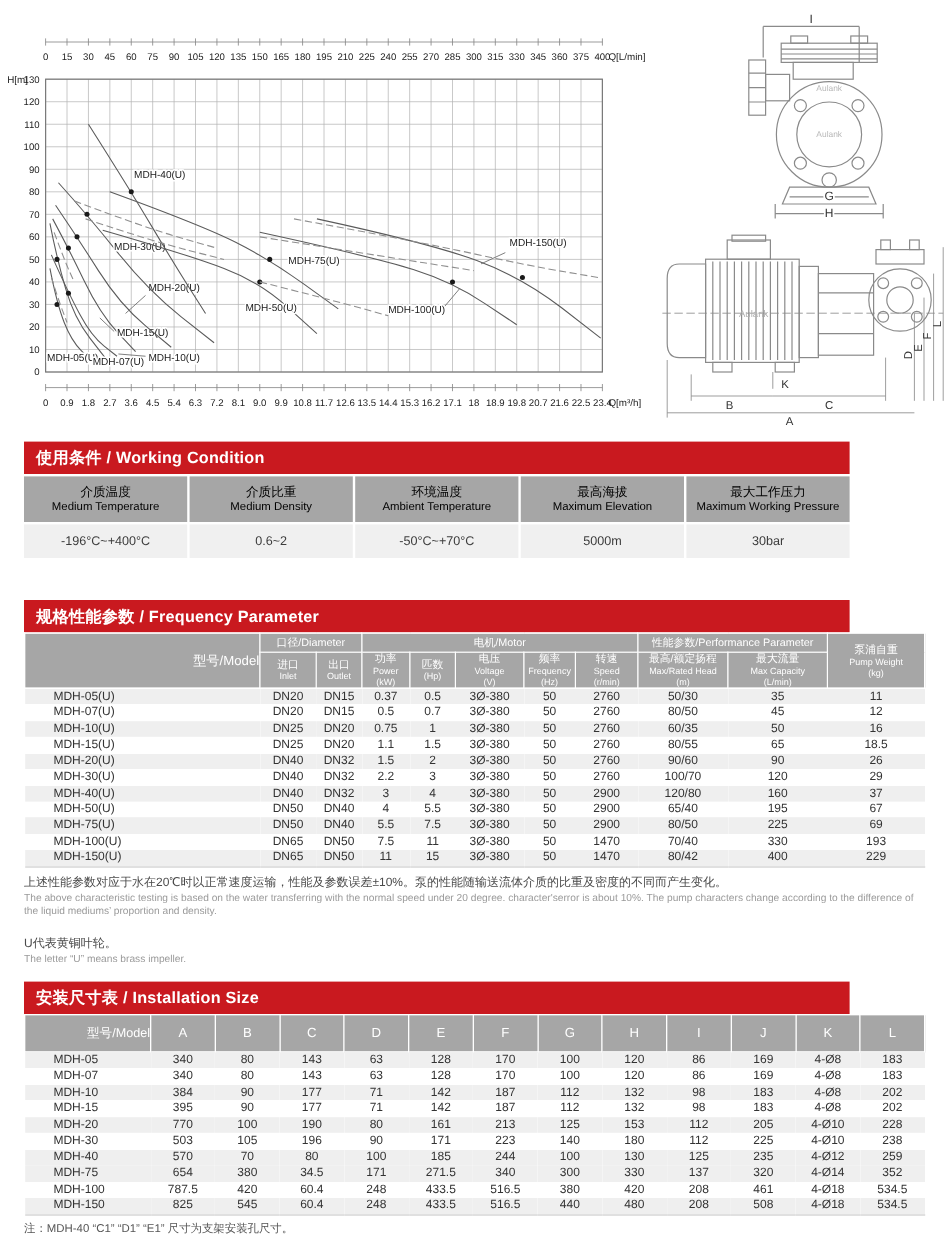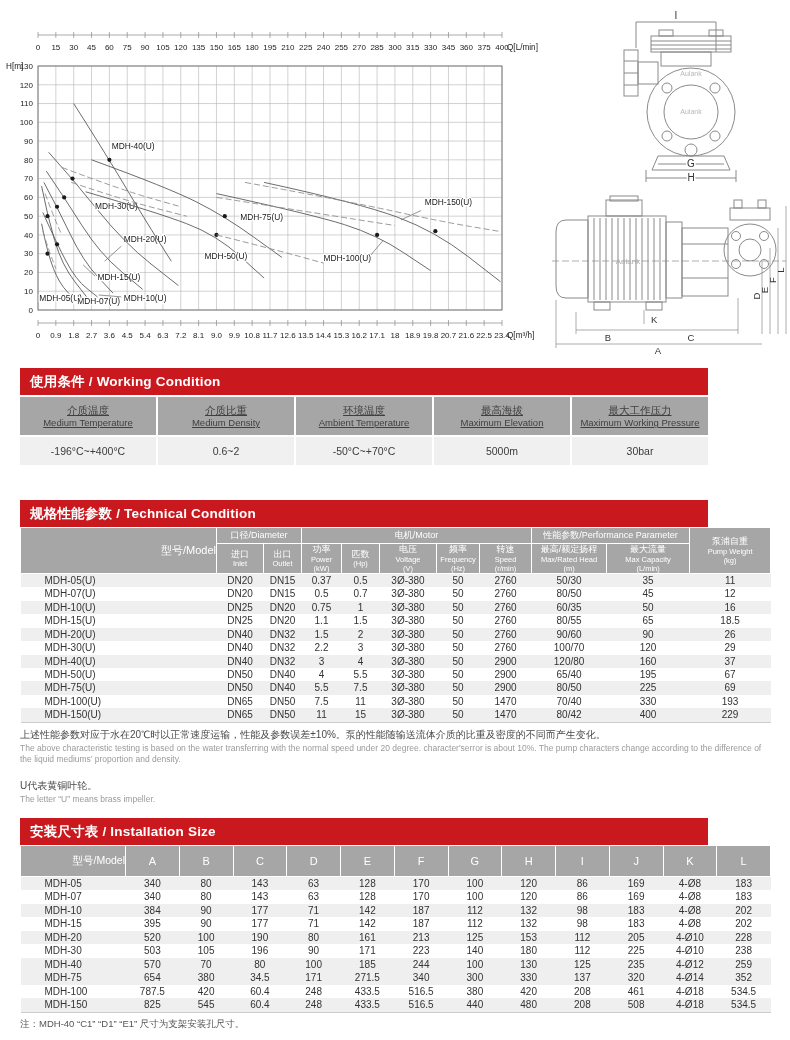--- a/index.html
+++ b/index.html
@@ -14,7 +14,7 @@
           padding:5px 0 4px 10px;letter-spacing:.2px;}
   
   .wc-grid{display:grid;grid-template-columns:repeat(5,1fr);gap:2px;margin-top:2px;}
-  .wc-hcell{background:#a6a6a6;color:#404040;text-align:center;padding:6px 2px 5px 2px;line-height:1.35;text-decoration:underline;}
+  .wc-hcell{background:#a6a6a6;color:#000000;text-align:center;padding:6px 2px 5px 2px;line-height:1.35;}
   .wc-hcell .zh{font-size:10.5px;}
   .wc-hcell .en{font-size:9.5px;}
   .wc-vcell{background:#f0f0f0;color:#3c3c3c;text-align:center;font-size:10.5px;padding:8px 0;}

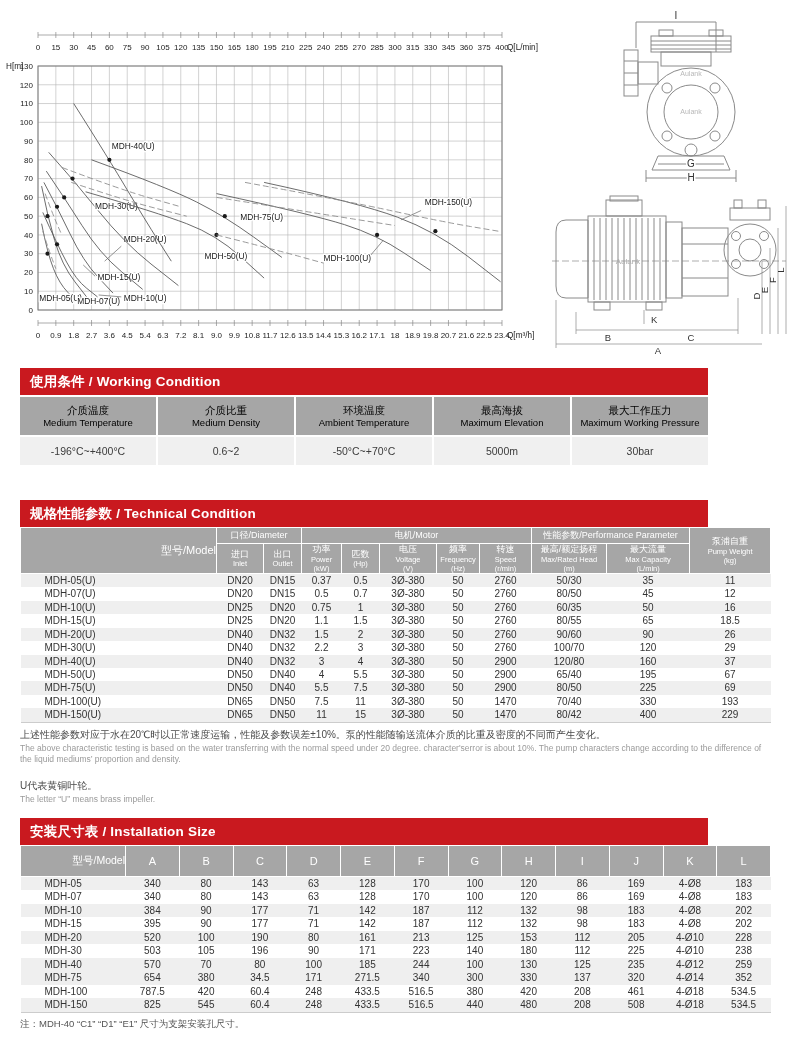--- a/index.html
+++ b/index.html
@@ -391,7 +391,7 @@
   </section>
 
   <section class="sec" id="sec-tech">
-    <div class="redbar">规格性能参数 / Technical Condition</div>
+    <div class="redbar">规格性能参数 / Frequency Parameter</div>
     <table id="tech-table">
         <colgroup>
           <col style="width:196px">

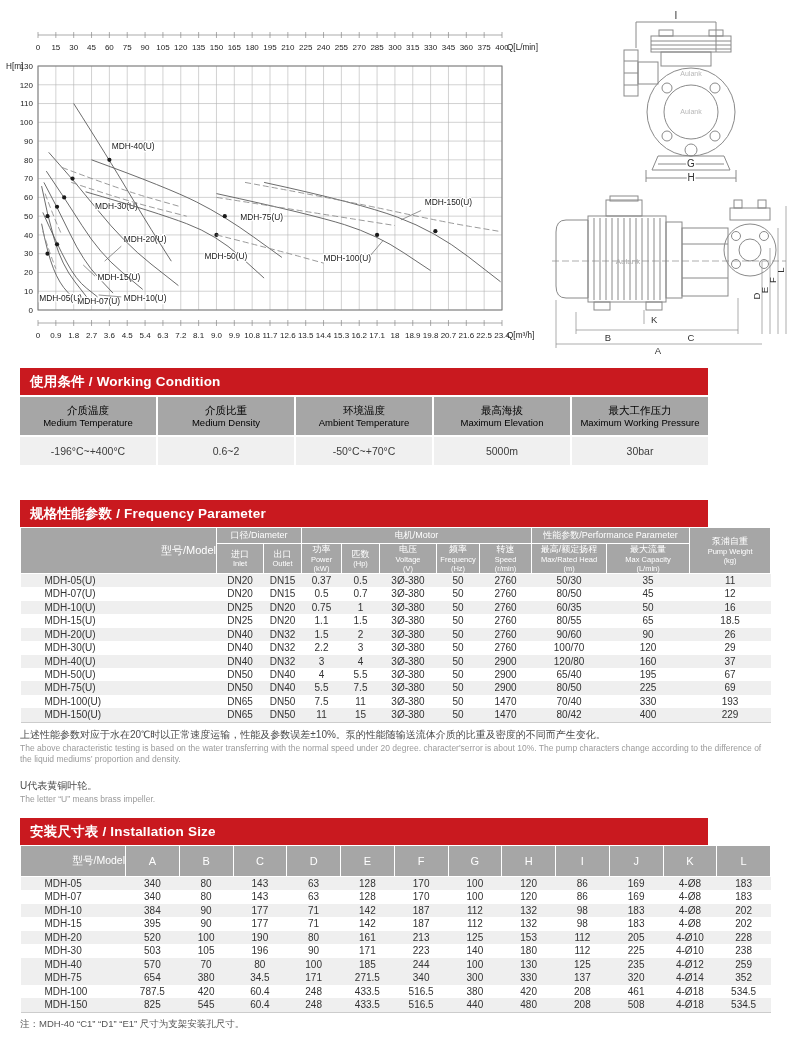--- a/index.html
+++ b/index.html
@@ -715,7 +715,7 @@
           </tr>
           <tr class="alt">
             <td class="model">MDH-20</td>
-            <td>520</td>
+            <td>770</td>
             <td>100</td>
             <td>190</td>
             <td>80</td>

